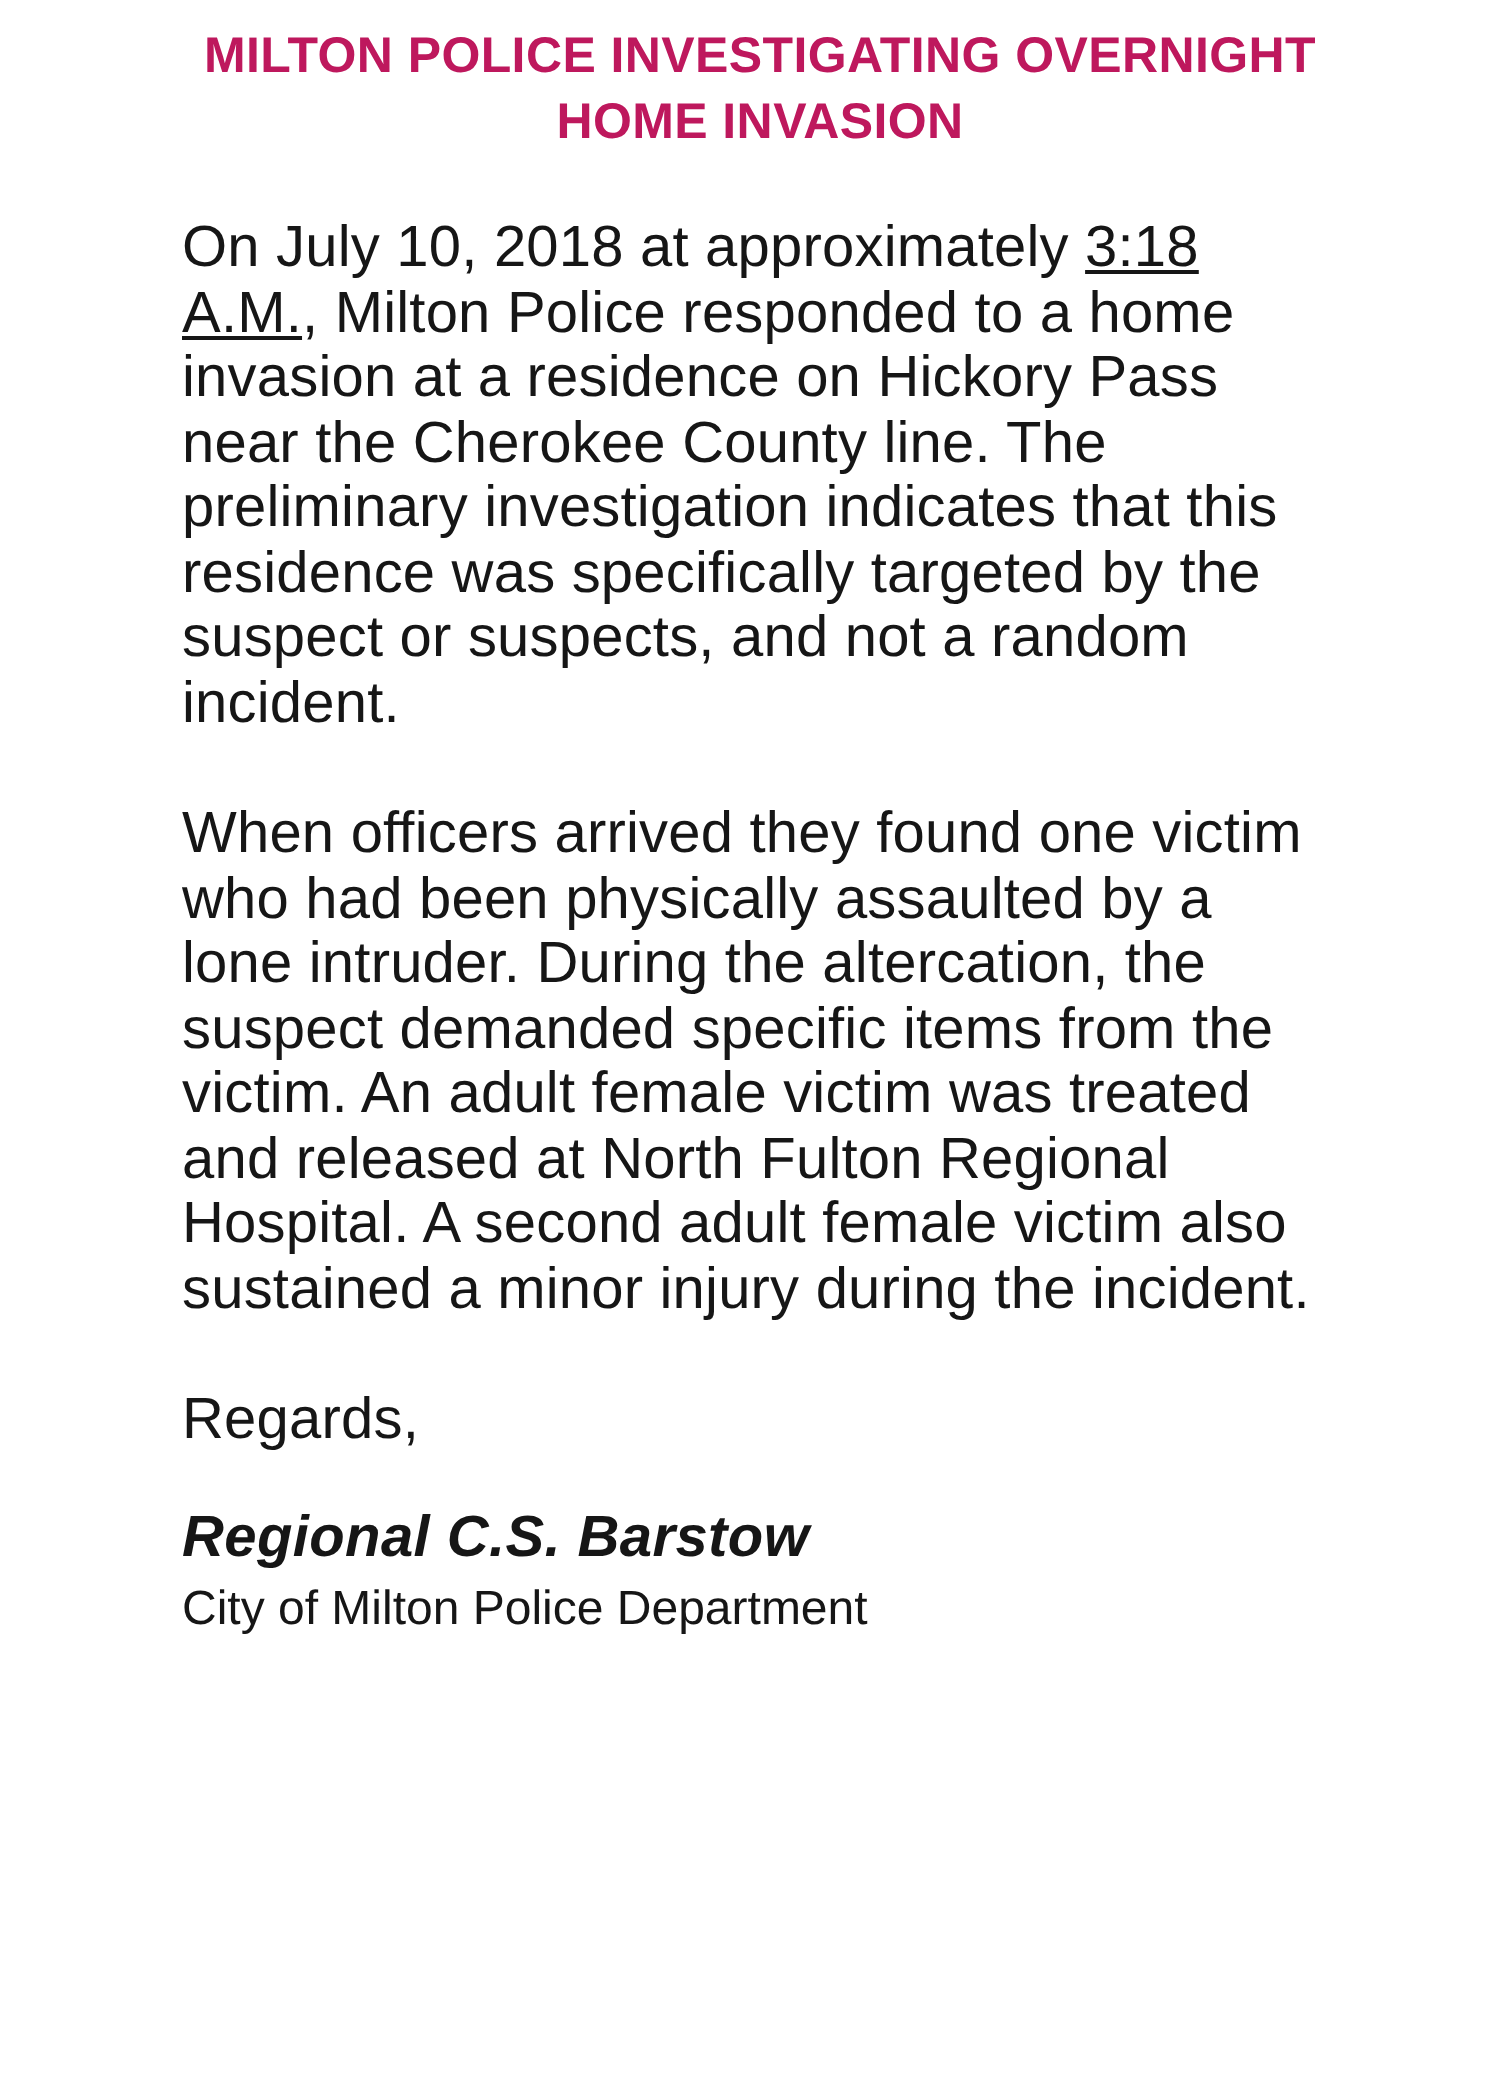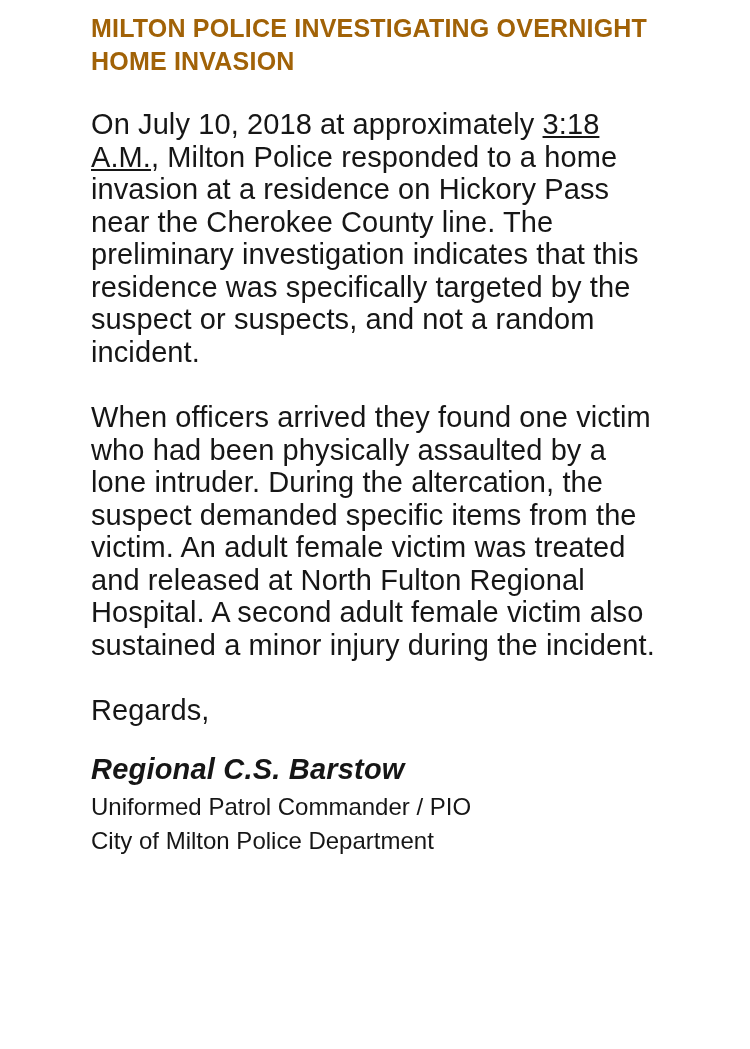--- a/index.html
+++ b/index.html
@@ -24,8 +24,8 @@
     font-size: 25px;
     line-height: 33px;
     font-weight: bold;
-    text-align: left;
-    color: #a16207;
+    text-align: center;
+    color: #be185d;
     letter-spacing: 0.2px;
   }
   .body-text {

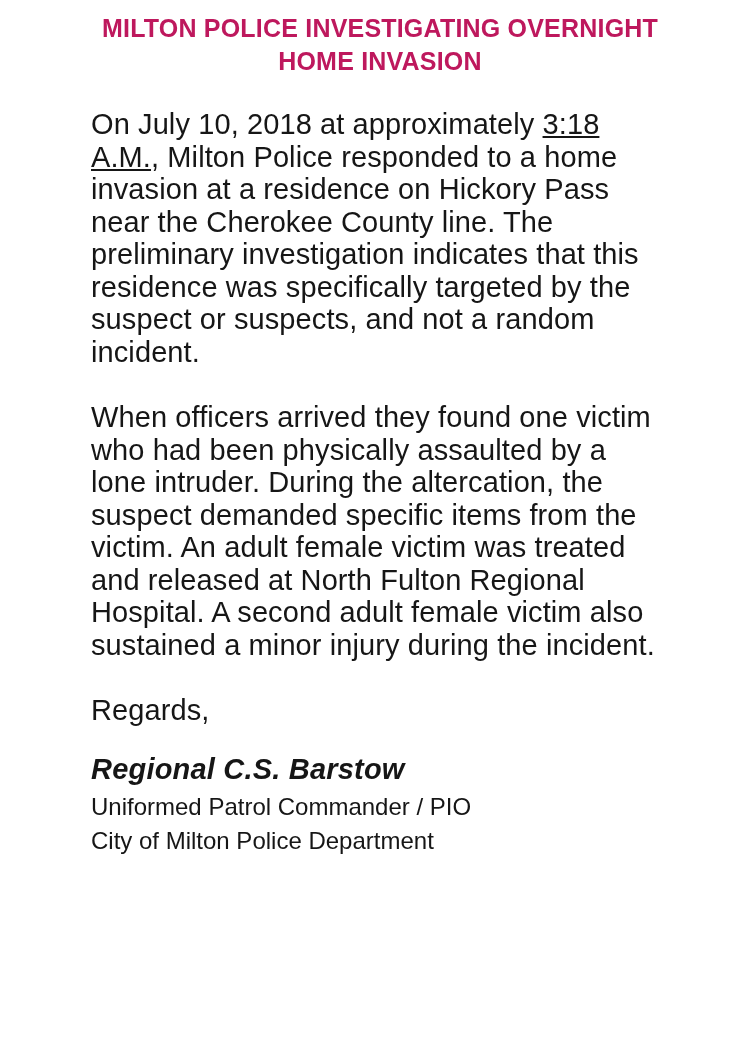--- a/index.html
+++ b/index.html
@@ -85,7 +85,6 @@
 
   <div class="sig-name">Regional C.S. Barstow</div>
 
-  <div class="sig-line">Uniformed Patrol Commander / PIO</div>
 
   <div class="sig-line tight">City of Milton Police Department</div>
 

